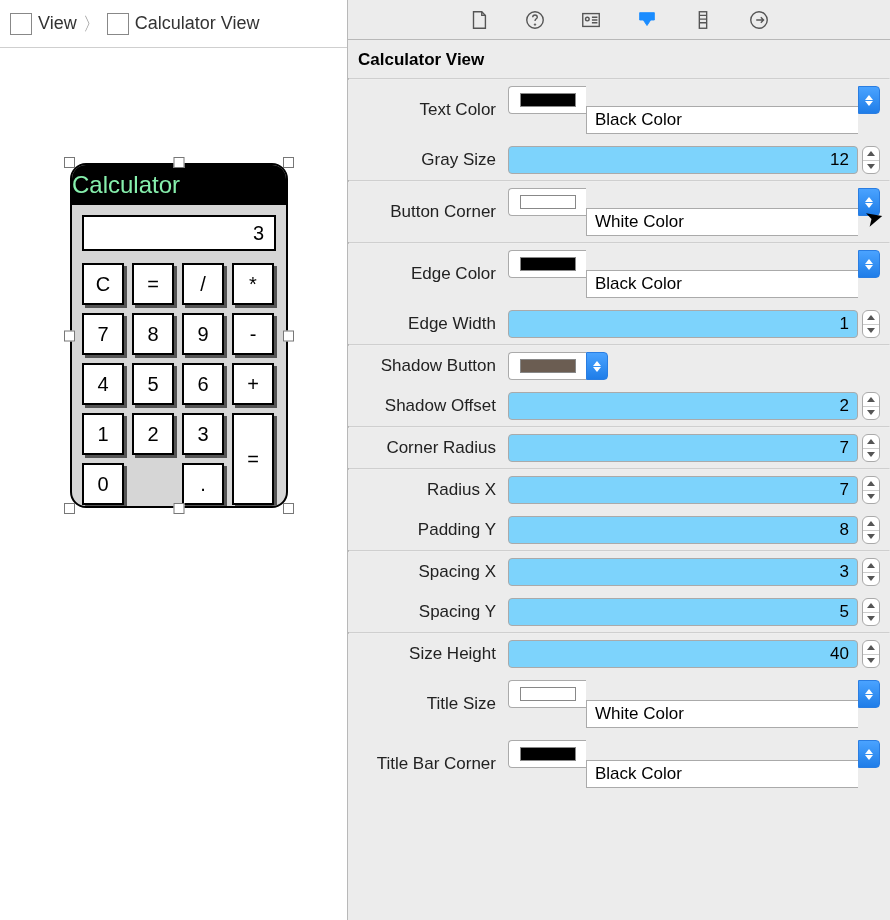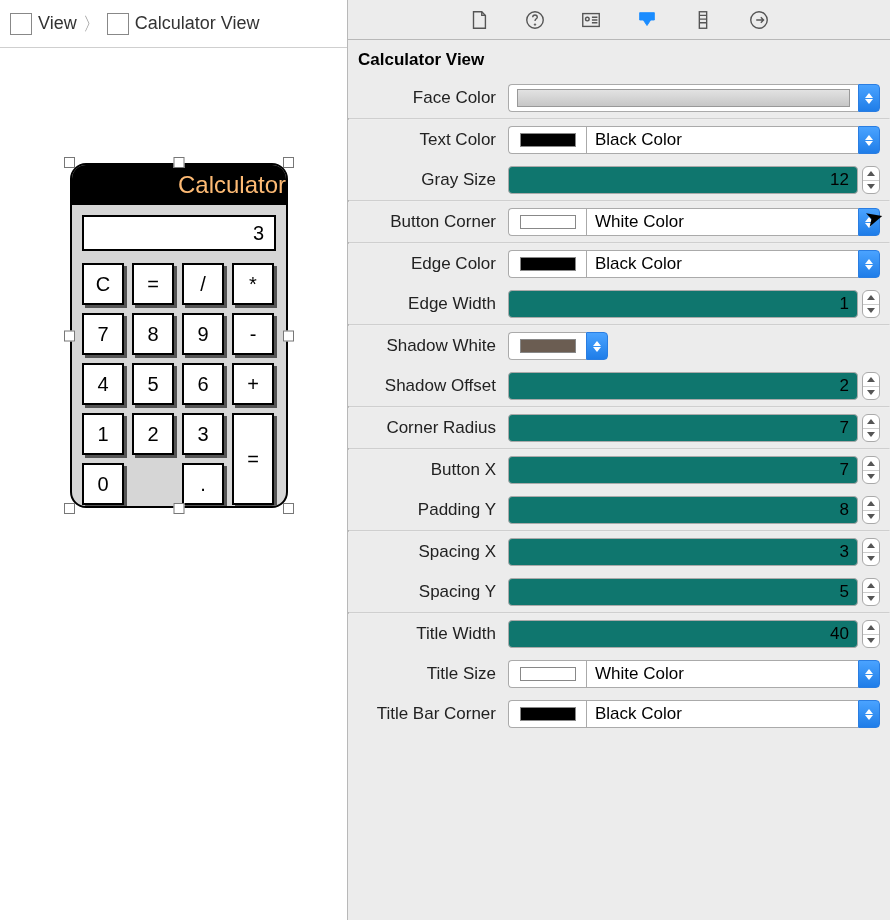--- a/index.html
+++ b/index.html
@@ -280,18 +280,6 @@
     <div class="insp-body">
       <div class="insp-title">Calculator View</div>
 
-      <div class="row">
-        <div class="lbl">Face Color</div>
-        <div class="ctrl">
-          <div class="well wide">
-              <div class="swatch"></div>
-            </div>
-          <div class="combo-btn">
-              <div class="tri up"></div>
-              <div class="tri dn"></div>
-            </div>
-        </div>
-      </div>
       <hr class="group-sep">
 
       <div class="row">

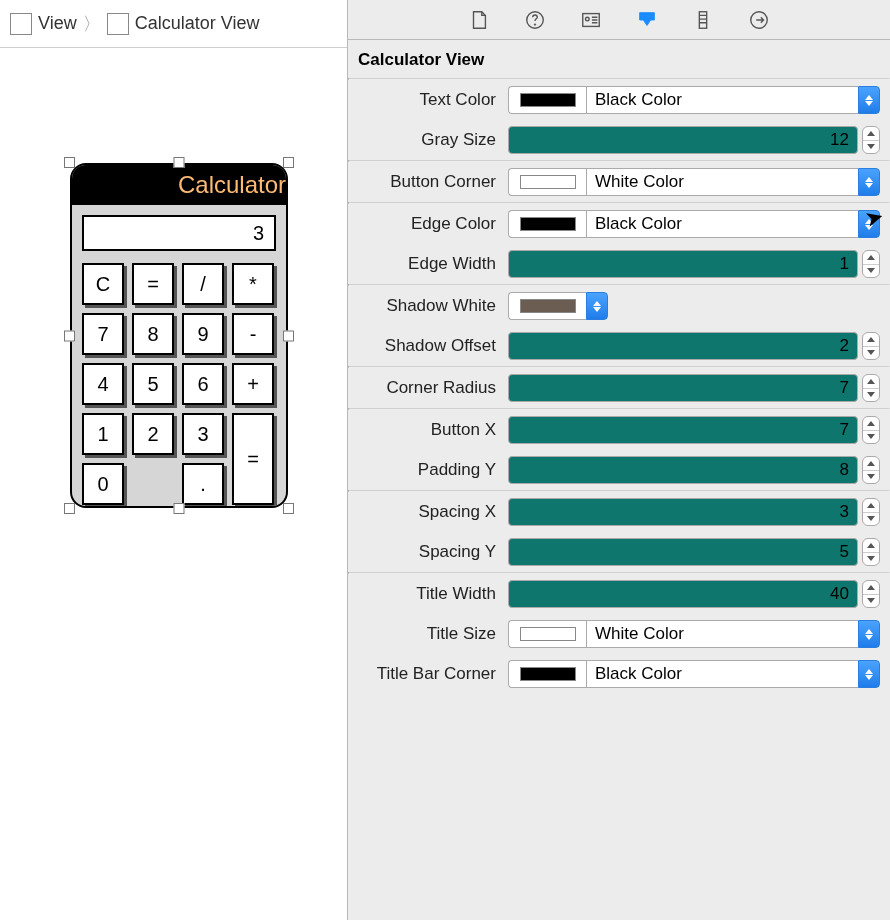--- a/index.html
+++ b/index.html
@@ -137,7 +137,7 @@
   .combo-text {
     flex:1; height:28px; border:1px solid #aaa; border-right:none;
     display:flex; align-items:center; padding:12px 8px; background:#fff;
-    font-size:17px; white-space:nowrap; overflow:hidden;
+    font-size:17px; white-space:nowrap; overflow:hidden;margin-top:20px;
   }
   .combo-btn {
     width:22px; height:28px; border:1px solid #2a7de1;

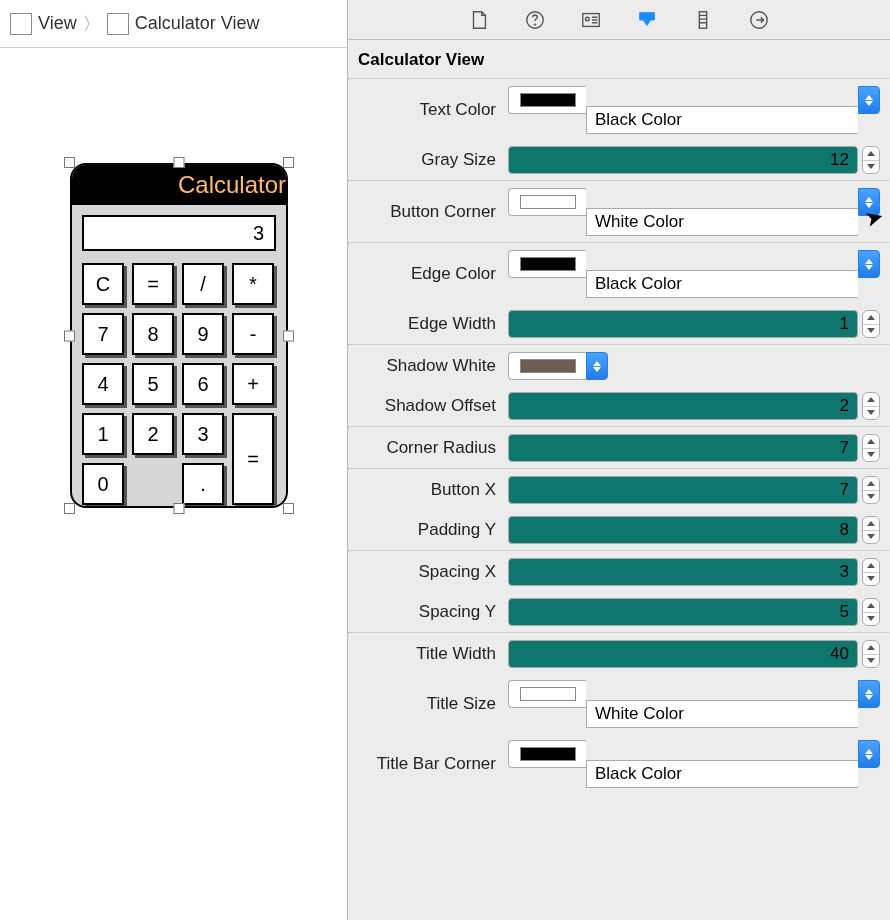--- a/index.html
+++ b/index.html
@@ -161,7 +161,7 @@
   
   .numfield {
     flex:1; height:28px; border:1px solid #aaa; border-radius:4px;
-    background:#0f766e; display:flex; align-items:center; justify-content:flex-end;
+    background:#7dd3fc; display:flex; align-items:center; justify-content:flex-end;
     padding:0 8px; font-size:17px;
   }
   .stepper {

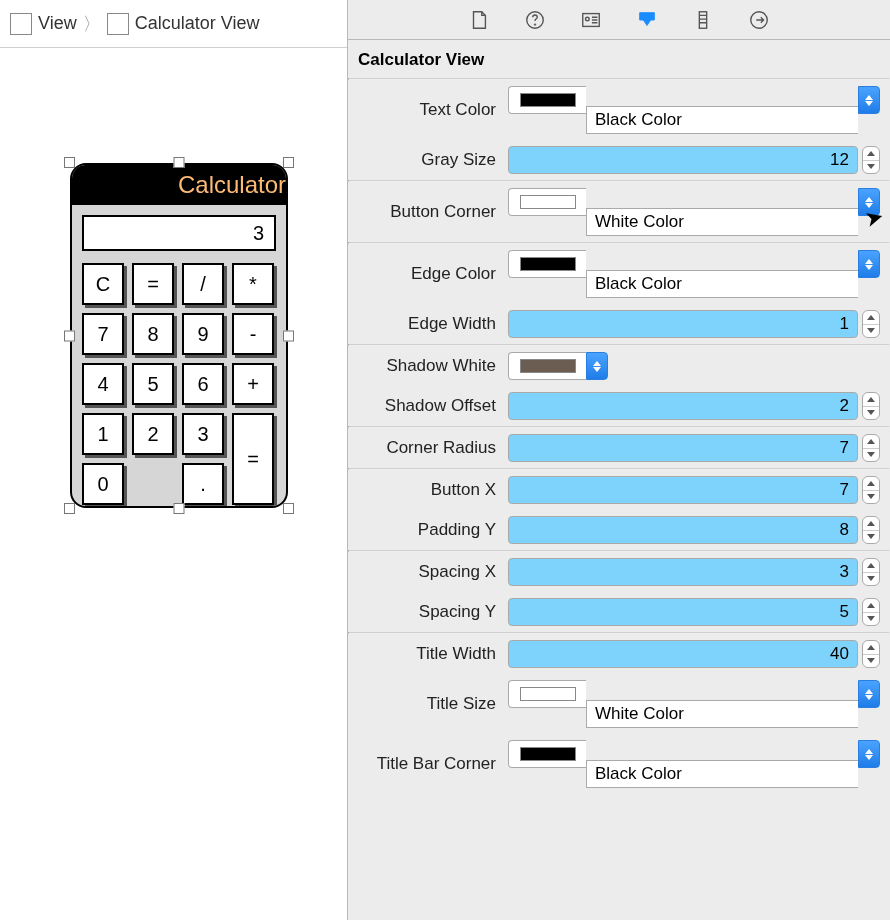--- a/index.html
+++ b/index.html
@@ -77,7 +77,7 @@
     overflow:hidden;
   }
   .calc-title {
-    background:#000; color:#fdba74; text-align:right;
+    background:#000; color:#86efac; text-align:left;
     font-size:24px; font-weight:500; padding:6px 0;
   }
   .calc-body { padding:10px 10px; }

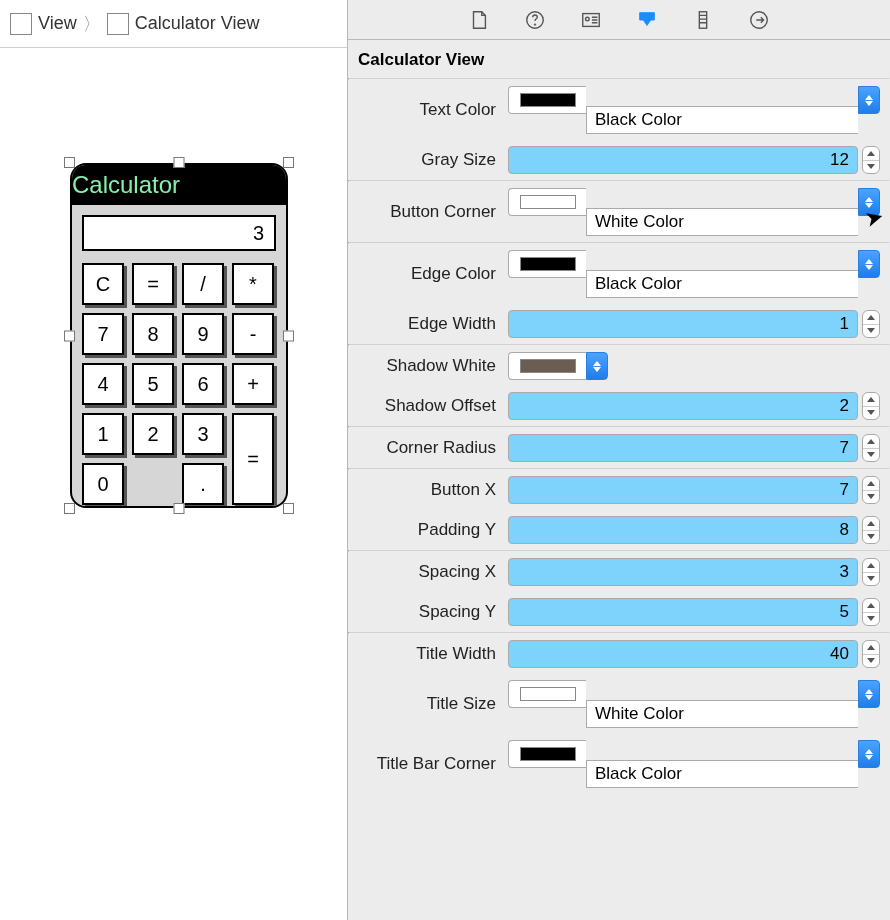--- a/index.html
+++ b/index.html
@@ -358,7 +358,7 @@
       <hr class="group-sep">
 
       <div class="row">
-        <div class="lbl">Shadow White</div>
+        <div class="lbl">Shadow Button</div>
         <div class="ctrl">
           <div class="well">
               <div class="swatch" style="background:#6b5d52;border:1px solid #888;"></div>

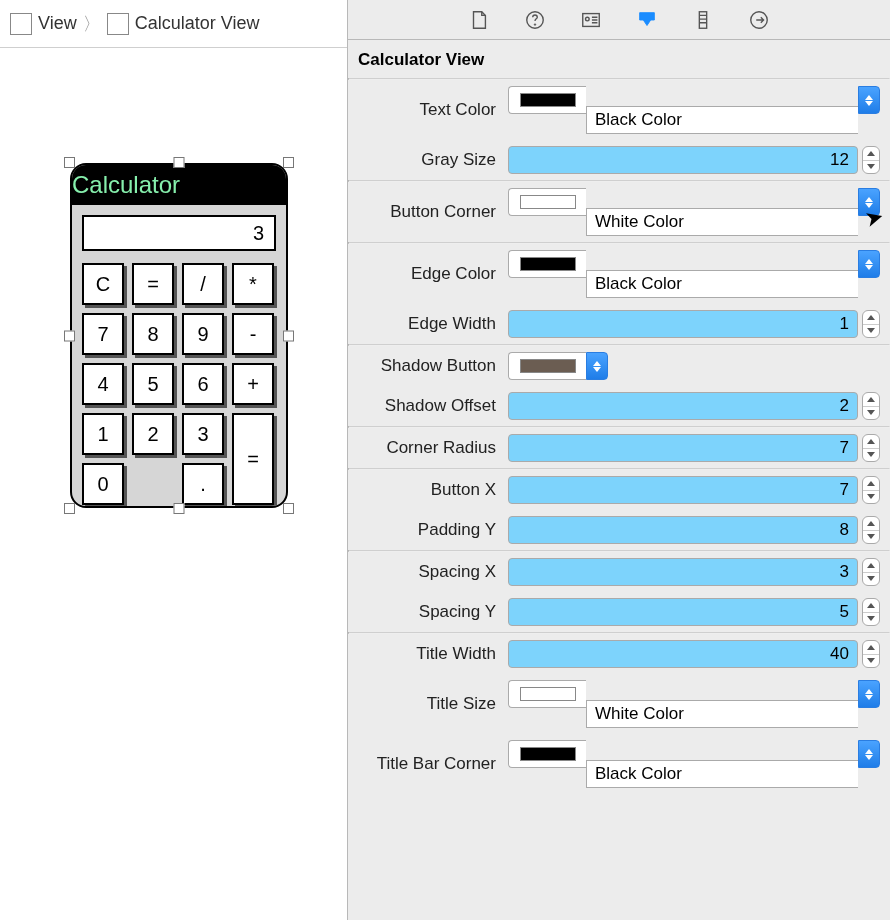--- a/index.html
+++ b/index.html
@@ -403,7 +403,7 @@
       <hr class="group-sep">
 
       <div class="row">
-        <div class="lbl">Button X</div>
+        <div class="lbl">Radius X</div>
         <div class="ctrl">
           <div class="numfield">7</div>
           <div class="stepper">

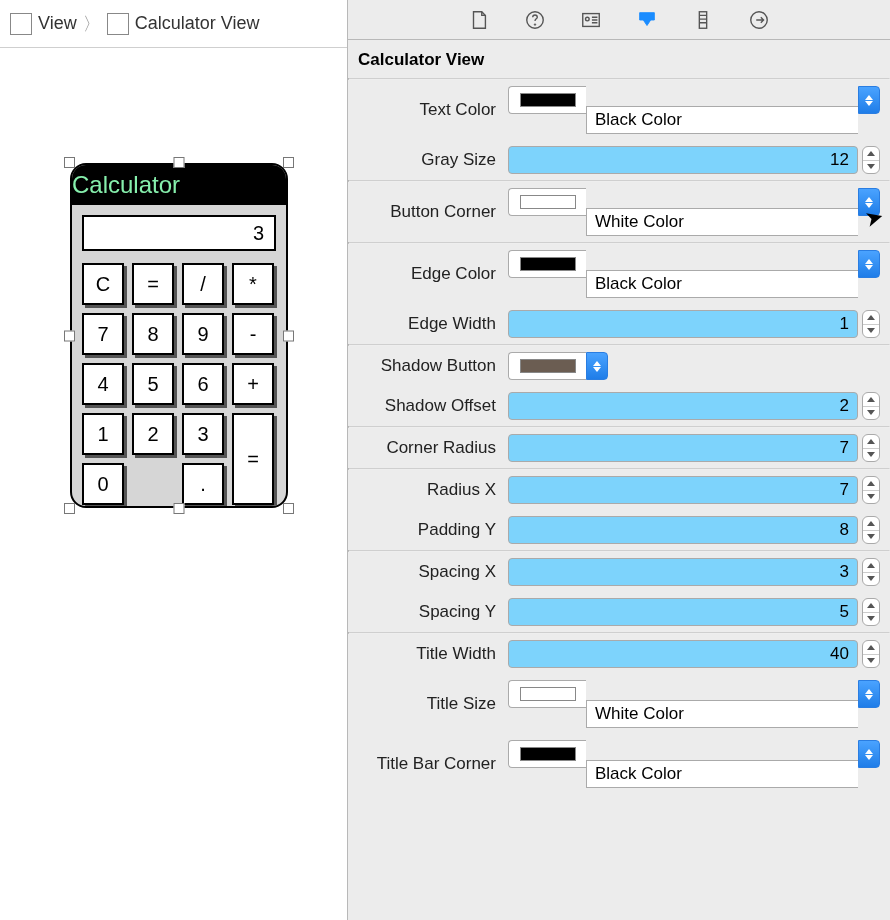--- a/index.html
+++ b/index.html
@@ -465,7 +465,7 @@
       <hr class="group-sep">
 
       <div class="row">
-        <div class="lbl">Title Width</div>
+        <div class="lbl">Size Height</div>
         <div class="ctrl">
           <div class="numfield">40</div>
           <div class="stepper">

